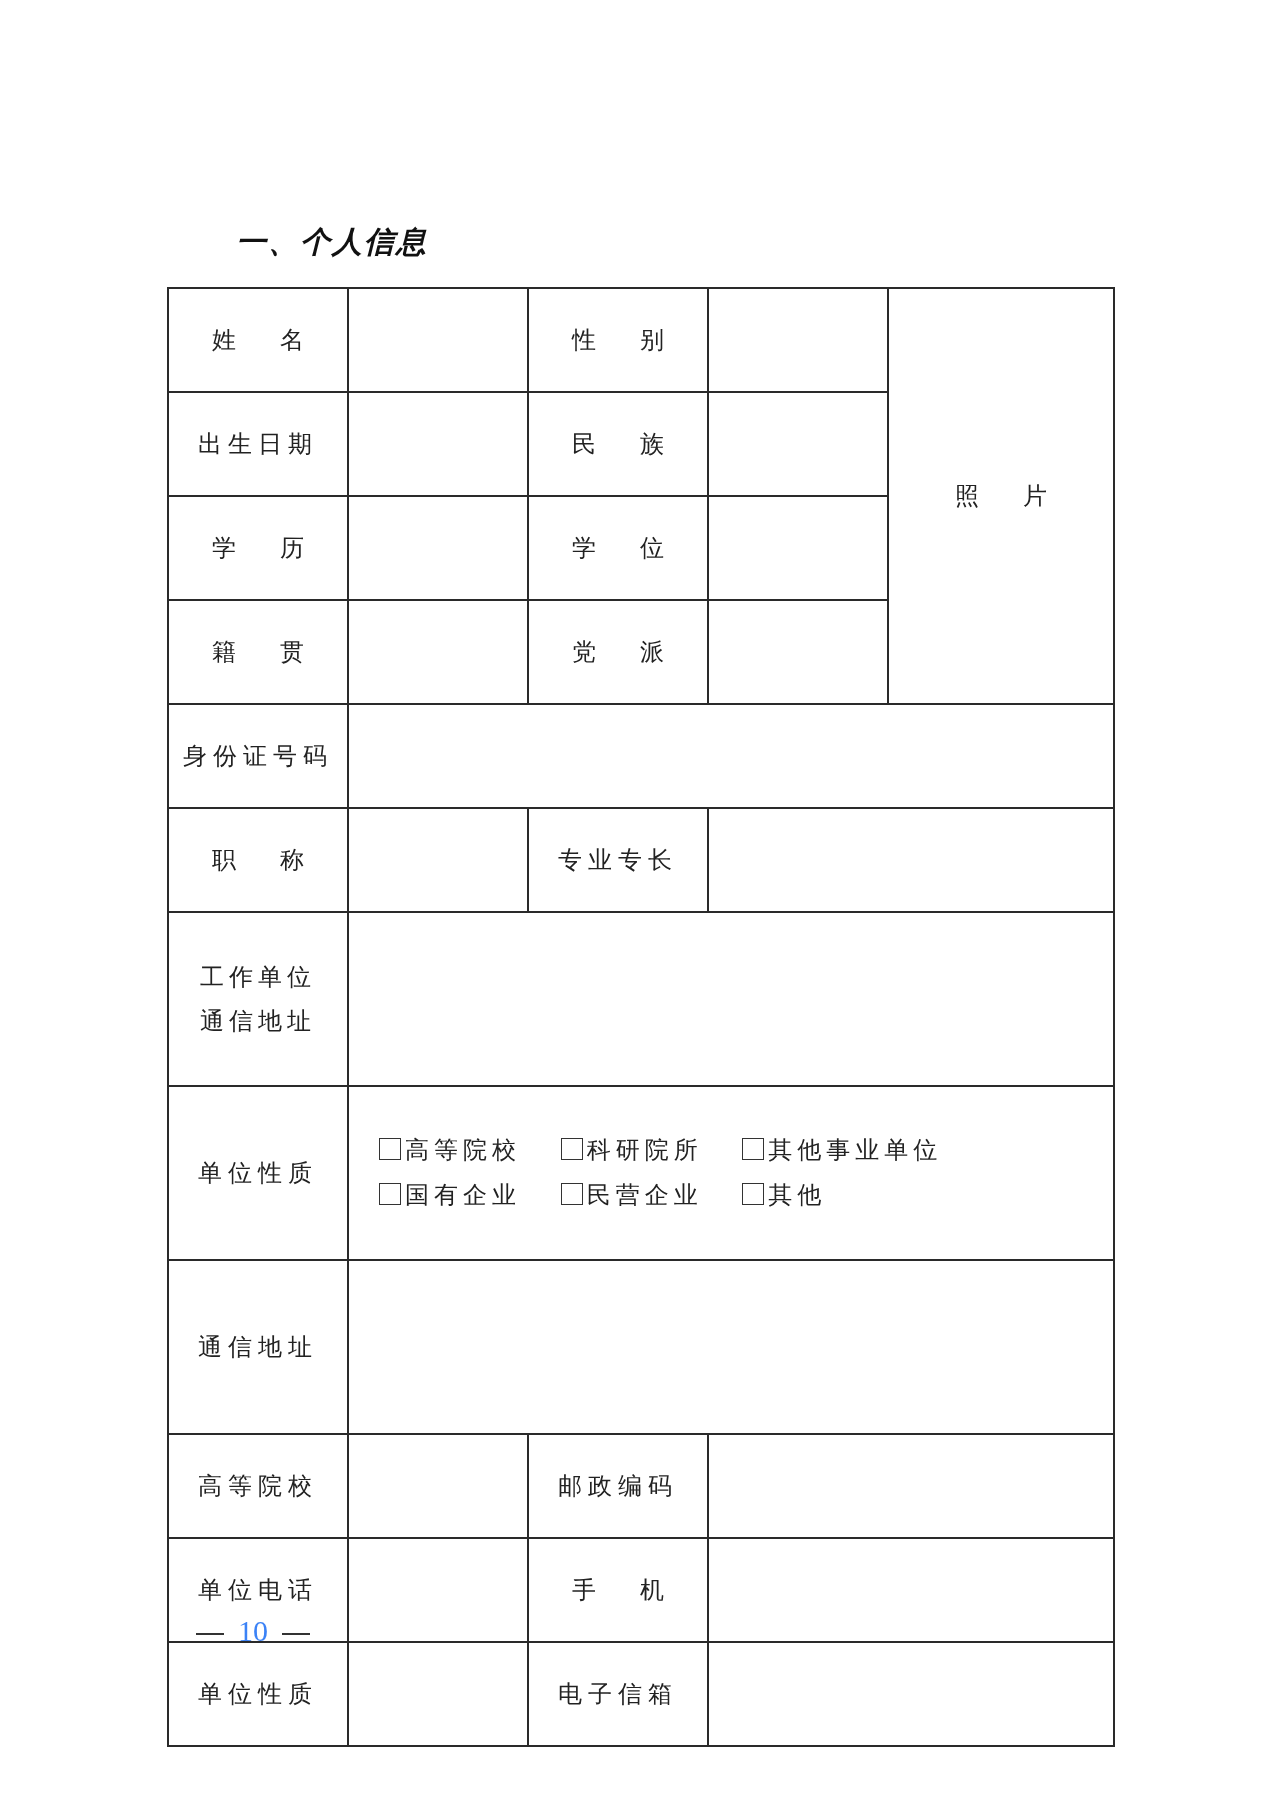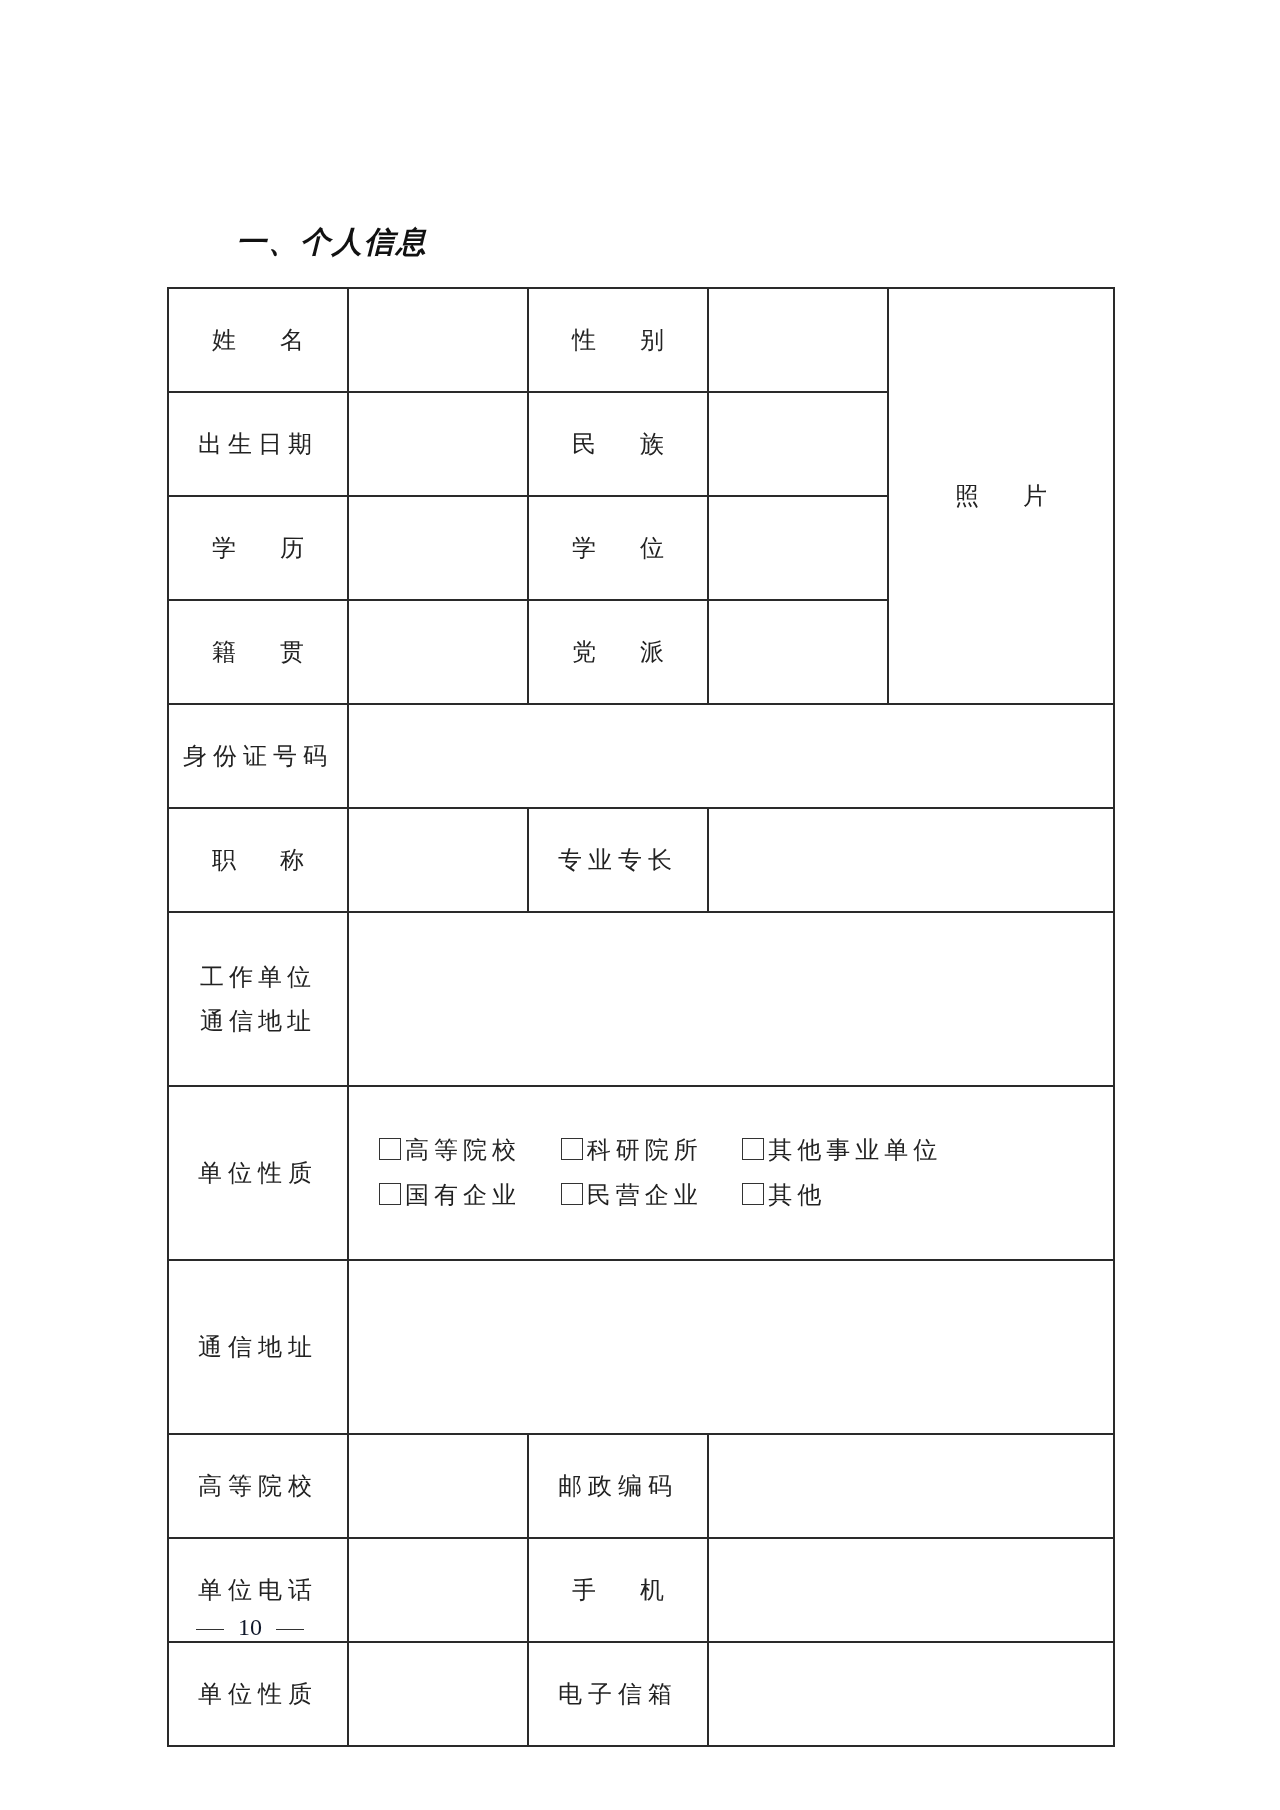--- a/index.html
+++ b/index.html
@@ -19,7 +19,7 @@
     .opt { display: inline-block; margin-right: 18px; letter-spacing: 5px; }
     .box { display: inline-block; width: 20px; height: 20px; border: 1.5px solid #333; vertical-align: -2px; margin-right: 4px; }
     .multi { line-height: 44px; letter-spacing: 5px; }
-    .pagenum { position: absolute; top: 1614px; left: 182px; font-size: 24px; color: #0f172a;
+    .pagenum { position: absolute; top: 1614px; left: 182px; font-size: 30px; color: #3b82f6;
                font-family: "Liberation Serif", "DejaVu Serif", serif; }
     .dash { display: inline-block; width: 28px; height: 1.5px; background: #333; vertical-align: middle; margin: 0 14px; }
   </style>

